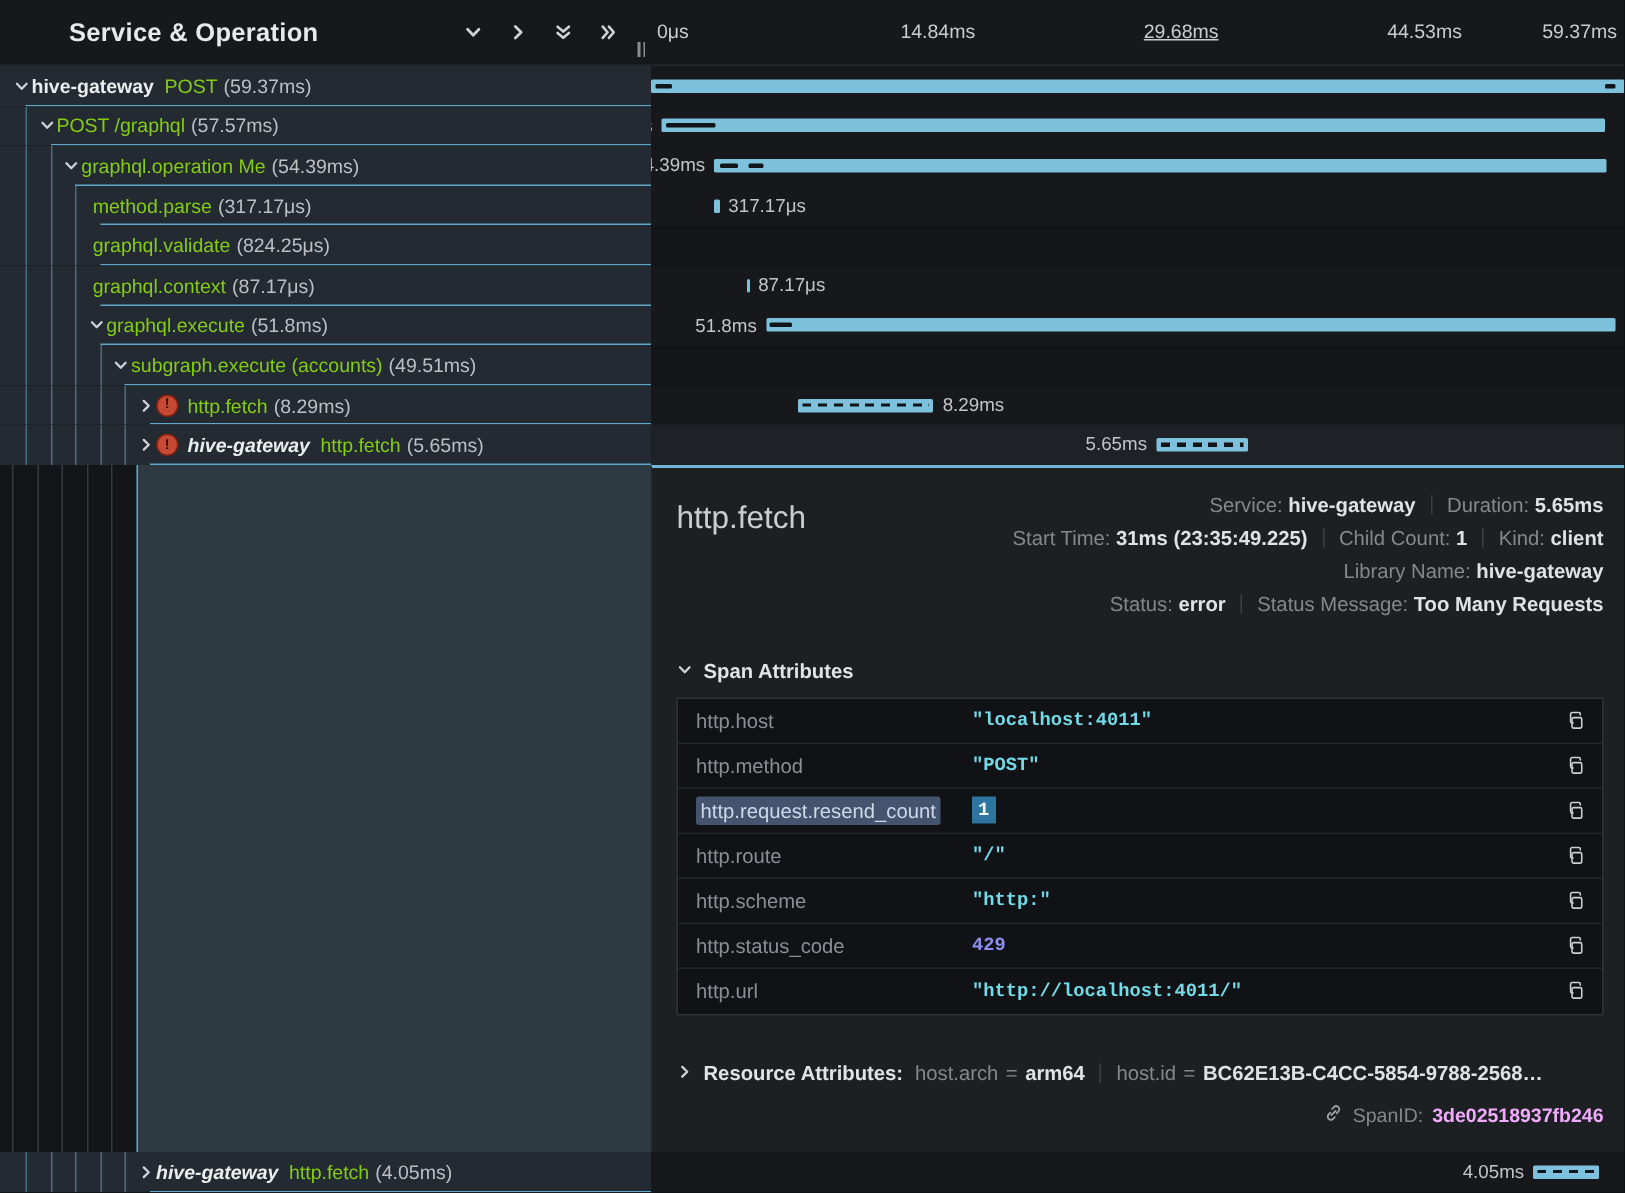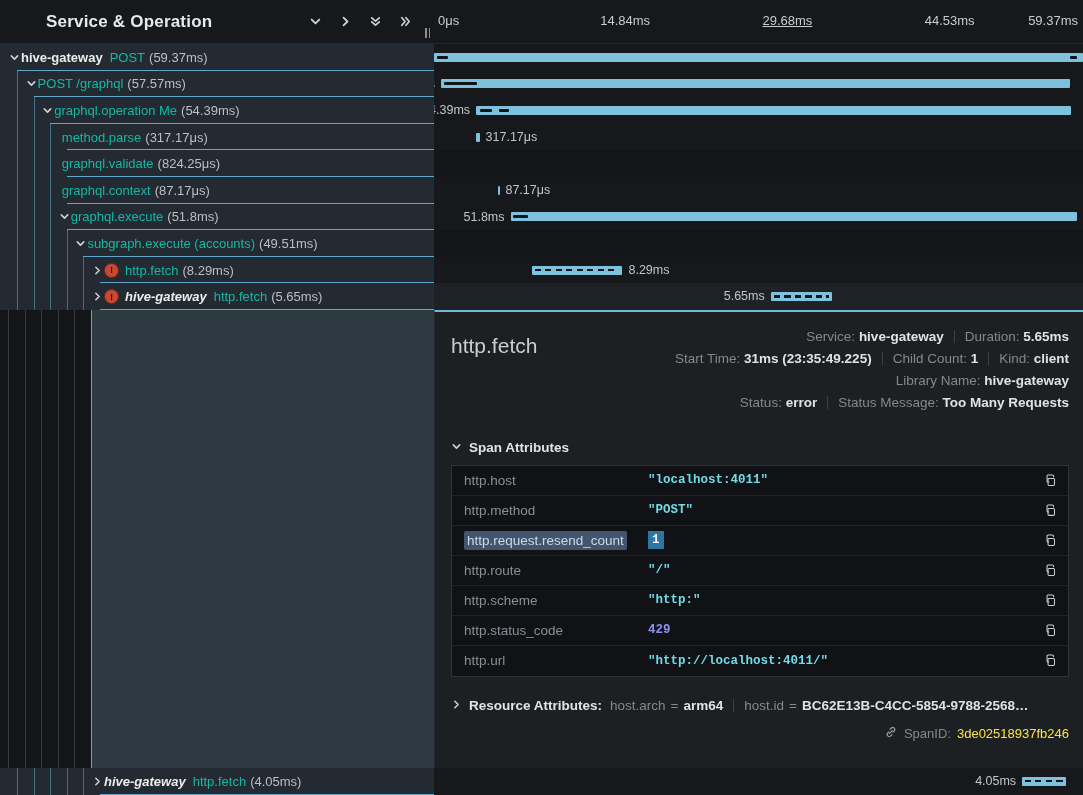--- a/index.html
+++ b/index.html
@@ -33,7 +33,7 @@
                justify-content:center; margin-right:6px; flex-shrink:0; line-height:1; }
   .svc { font-weight:700; color:#eceded; margin-right:7px; white-space:nowrap; }
   .svc.italic { font-style:italic; }
-  .op-name { color:#14b8a6; white-space:nowrap; }
+  .op-name { color:#84cc16; white-space:nowrap; }
   .dur { color:#bdbfc3; margin-left:4px; white-space:nowrap; }
   .cell-r { position:relative; flex:1; background:#17181c; overflow:hidden; }
   .row.selected .cell-r { background:#1e2227; }

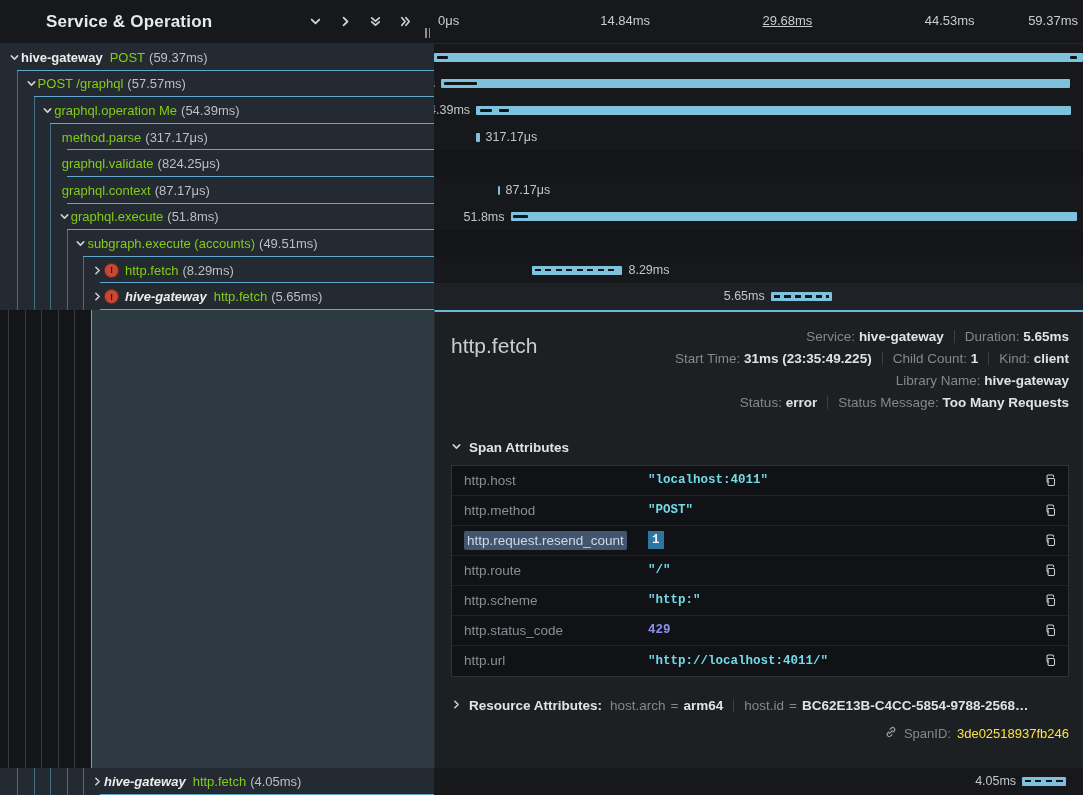--- a/index.html
+++ b/index.html
@@ -72,7 +72,7 @@
   .sel-key { background:#44546e; color:#ccd9e8; padding:2px 3px; border-radius:2px; }
   .sel-val { background:#2e75a0; color:#f0f8fb; padding:2px 4px; }
   .copy-btn { display:flex; justify-content:center; cursor:pointer; }
-  #res-row { display:flex; margin-top:21px; font-size:13.5px; white-space:nowrap; overflow:hidden; }
+  #res-row { display:flex; margin-top:31px; font-size:13.5px; white-space:nowrap; overflow:hidden; }
   #res-row .sect-title { font-size:13.5px; font-weight:700; color:#e2e3e5; margin:0 8px 0 7px; }
   .res-key { color:#84878c; }
   .res-eq { color:#84878c; margin:0 5px; }

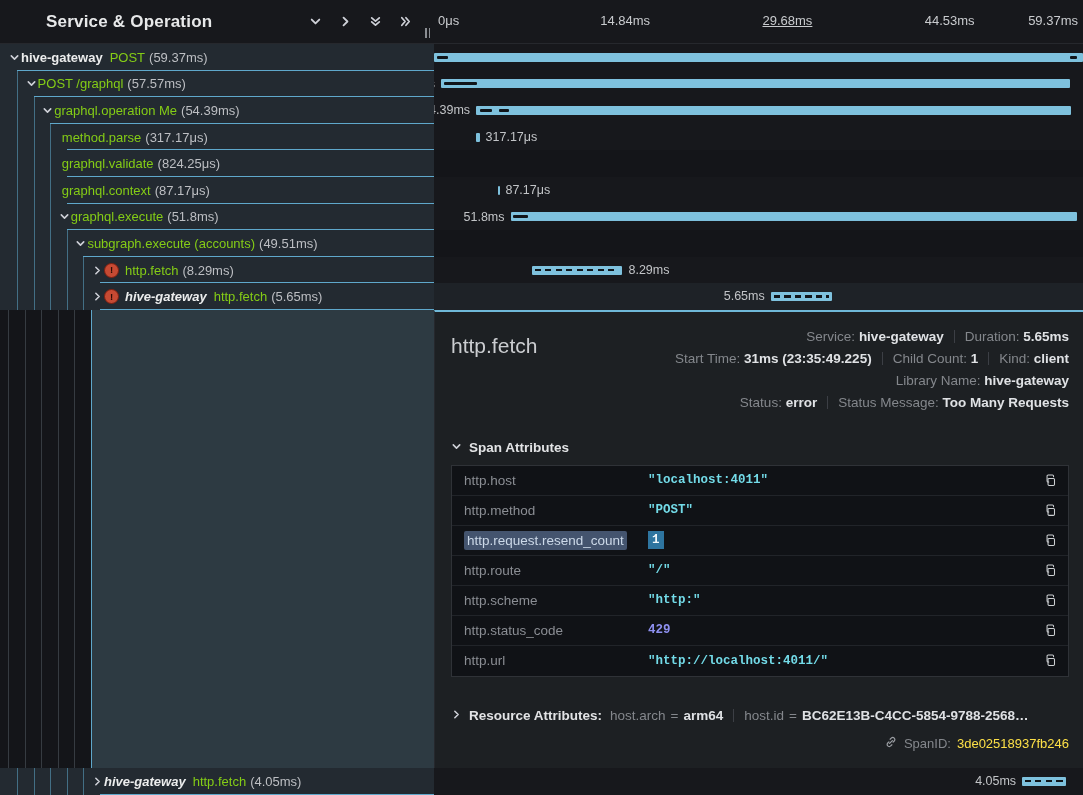--- a/index.html
+++ b/index.html
@@ -80,7 +80,7 @@
   #spanid-row { display:flex; justify-content:flex-end; align-items:center; gap:6px; margin-top:12px;
                 font-size:13px; }
   #spanid-label { color:#84878c; }
-  #spanid-value { color:#fde047; font-weight:400; }
+  #spanid-value { color:#f0abfc; font-weight:700; }
 
   
   #bottom-row { height:27px; }

